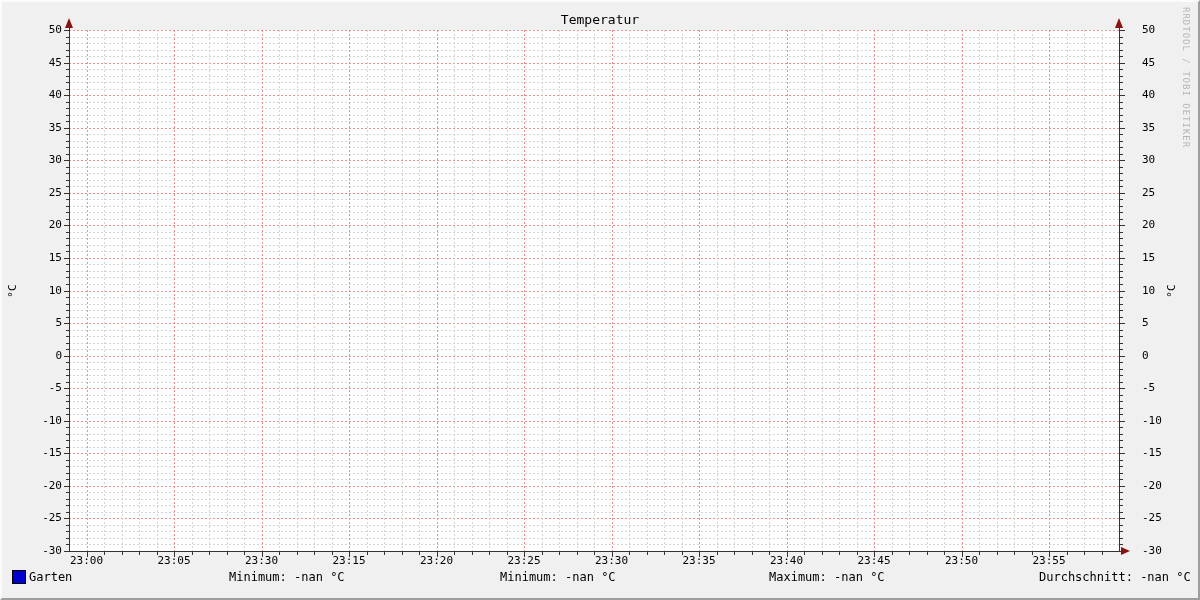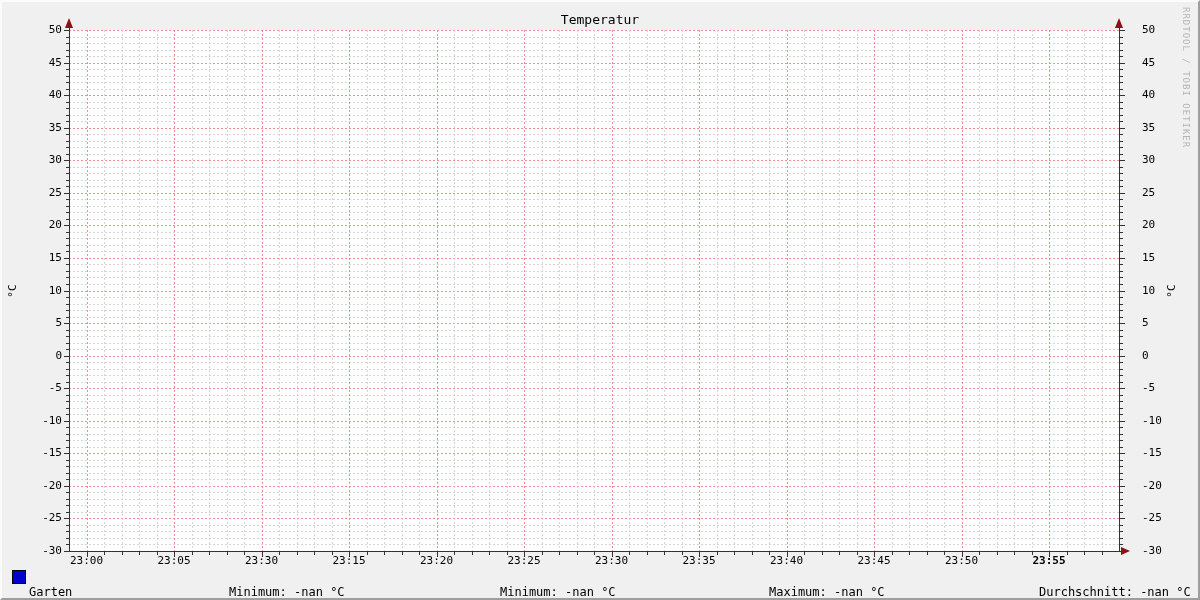--- a/index.html
+++ b/index.html
@@ -302,7 +302,7 @@
       <div class="xlabel" style="left: 784.5px;">23:40</div>
       <div class="xlabel" style="left: 872px;">23:45</div>
       <div class="xlabel" style="left: 959.5px;">23:50</div>
-      <div class="xlabel" style="left: 1047px; font-weight: bold;">23:55</div>
+      <div class="xlabel" style="left: 1047px;">23:55</div>
     </div>
   <div class="abs" id="axis-ticks">
       <div class="tick" style="left: 62px; top: 549px; width: 5px; height: 1px;"></div>

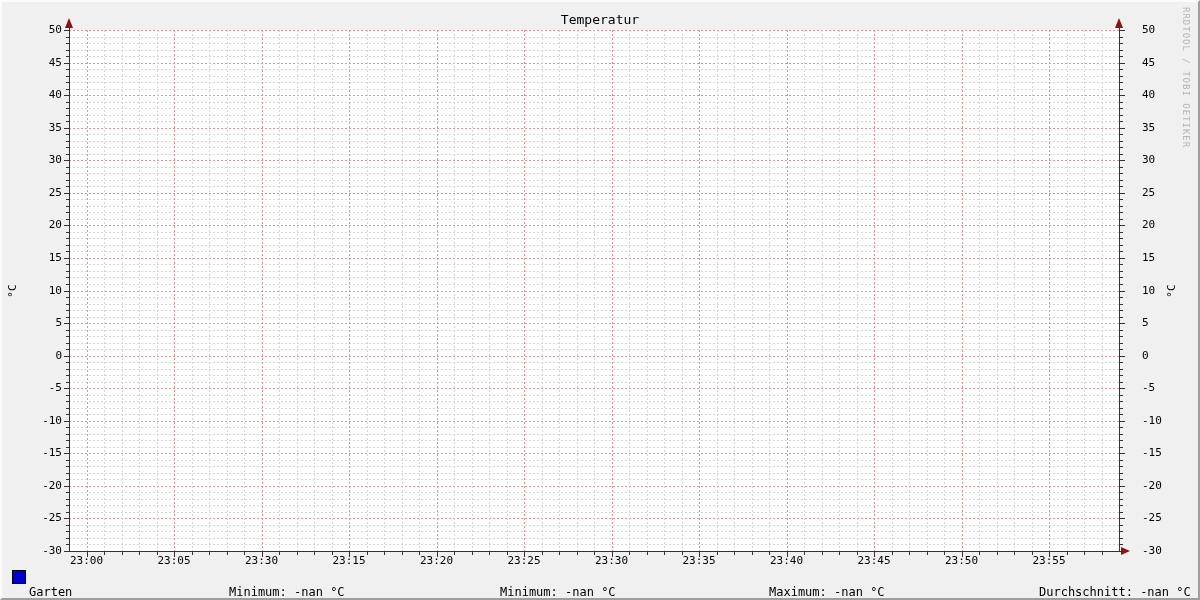--- a/index.html
+++ b/index.html
@@ -85,7 +85,7 @@
     border:1px solid #000;
     background:#0000cc;
   }
-  .legend-text{position:absolute;top:15px;white-space:pre;}
+  .legend-text{position:absolute;top:0;white-space:pre;}
   #legend-series-label{left:27px;}
   #stat-aktuell{left:227px;}
   #stat-minimum{left:498px;}

